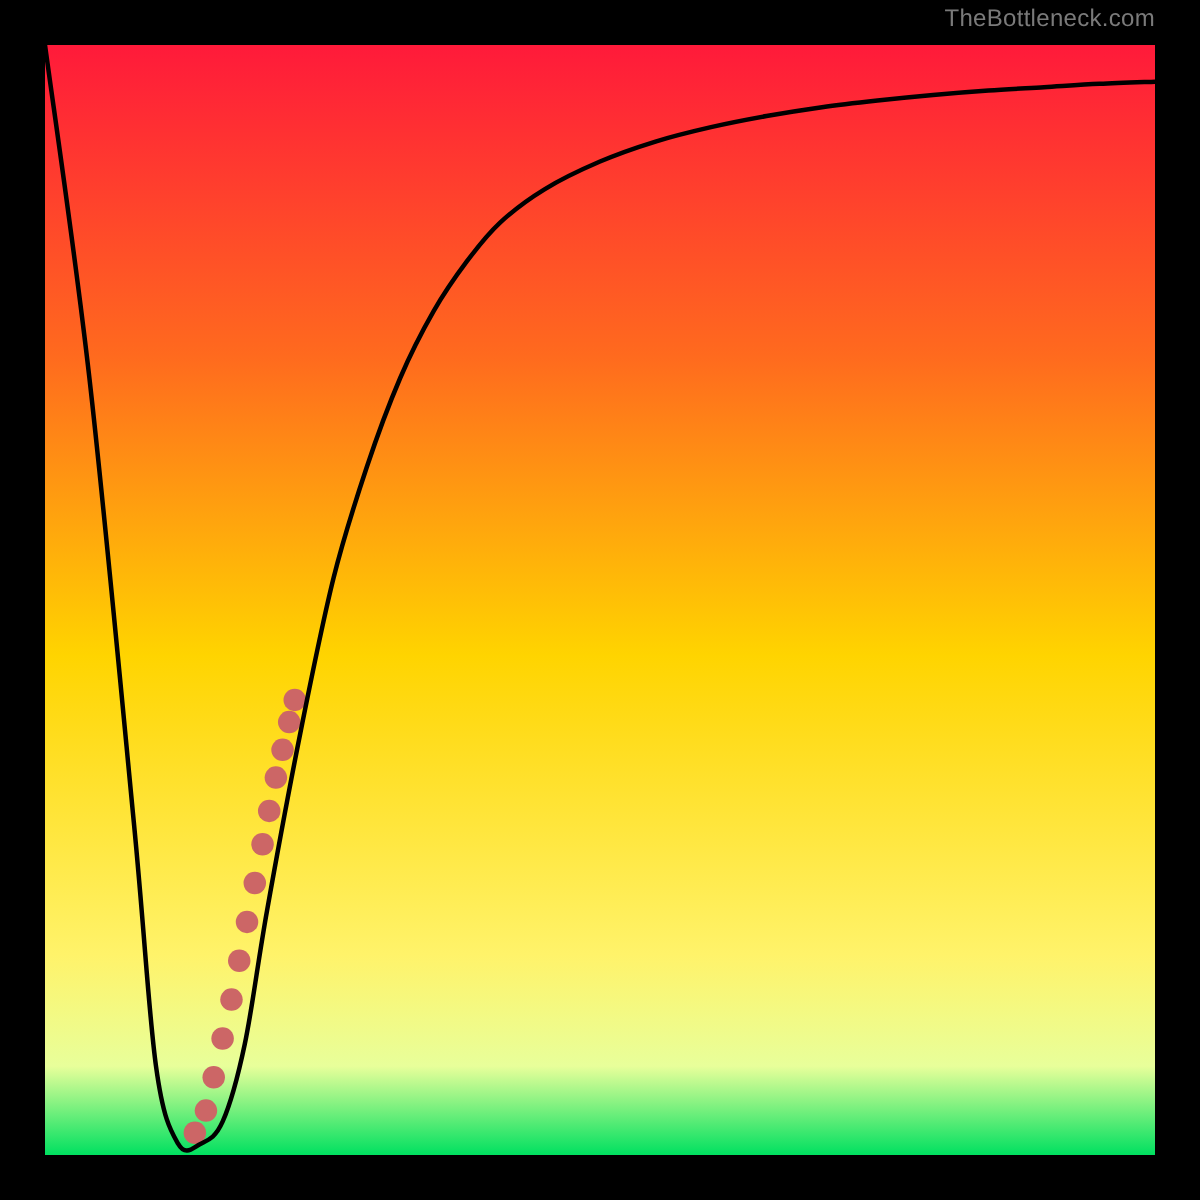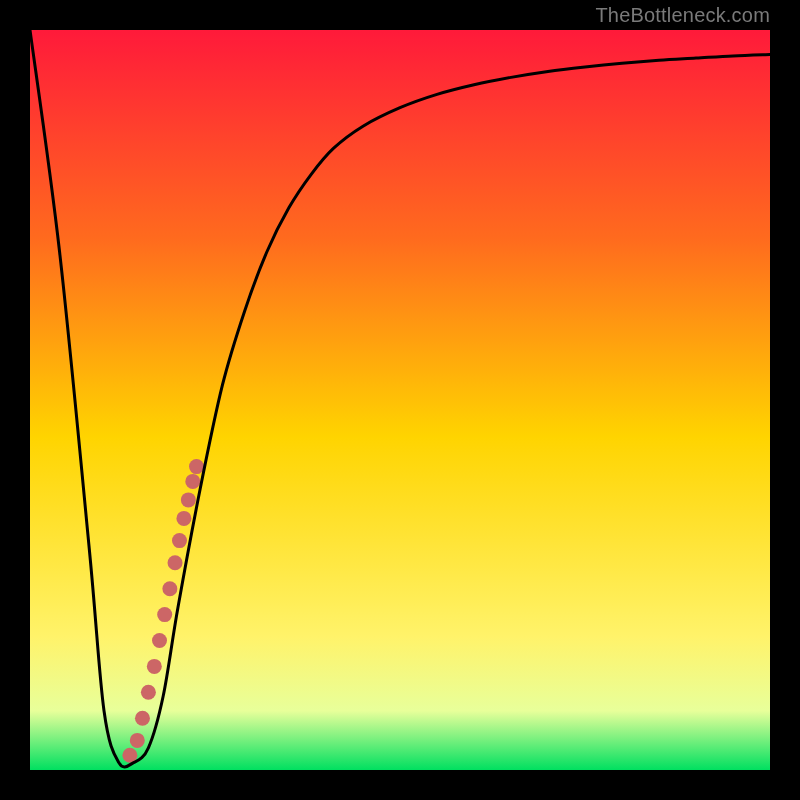--- a/index.html
+++ b/index.html
@@ -29,7 +29,7 @@
     top: 4px;
     right: 30px;
     color: #7a7a7a;
-    font-size: 20px;
+    font-size: 16px;
     font-weight: 400;
     letter-spacing: 0.2px;
   }

